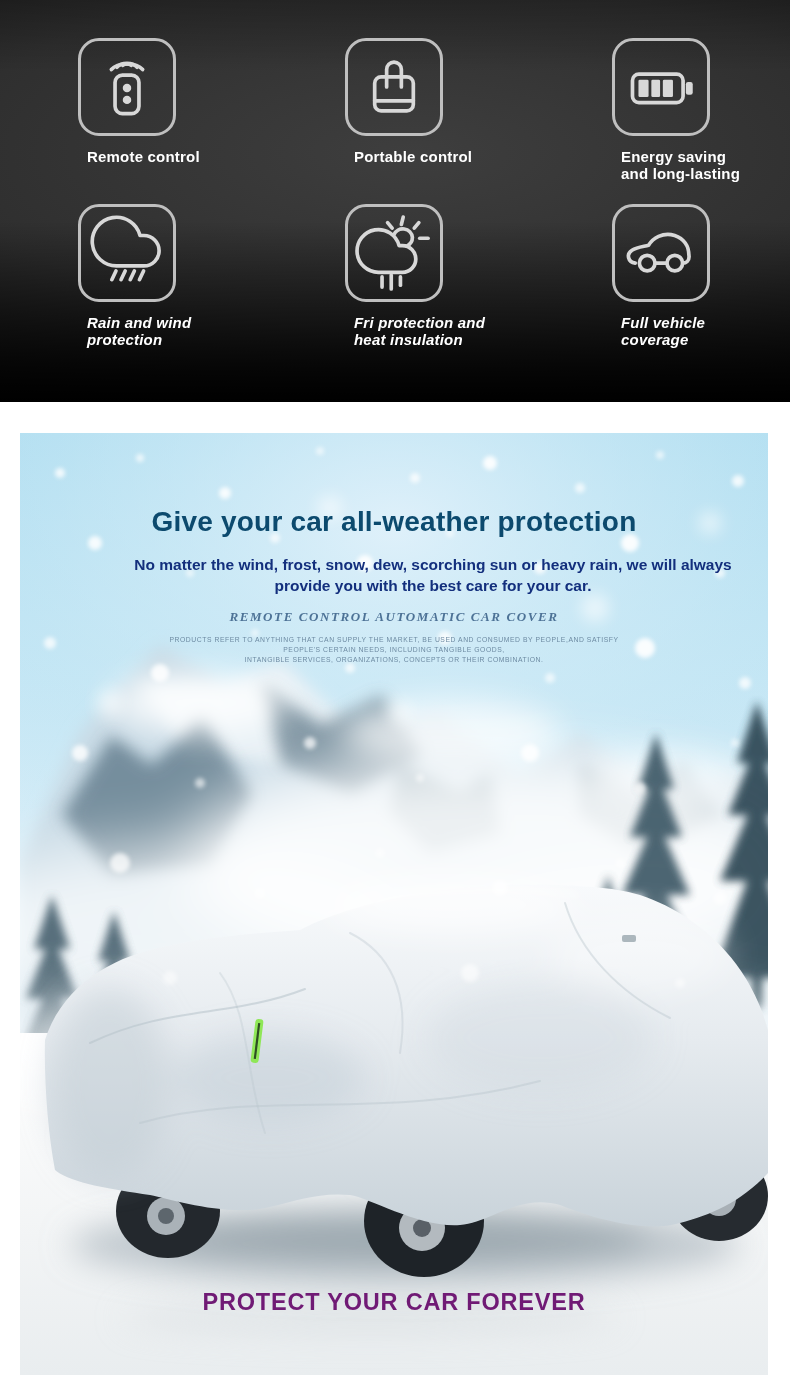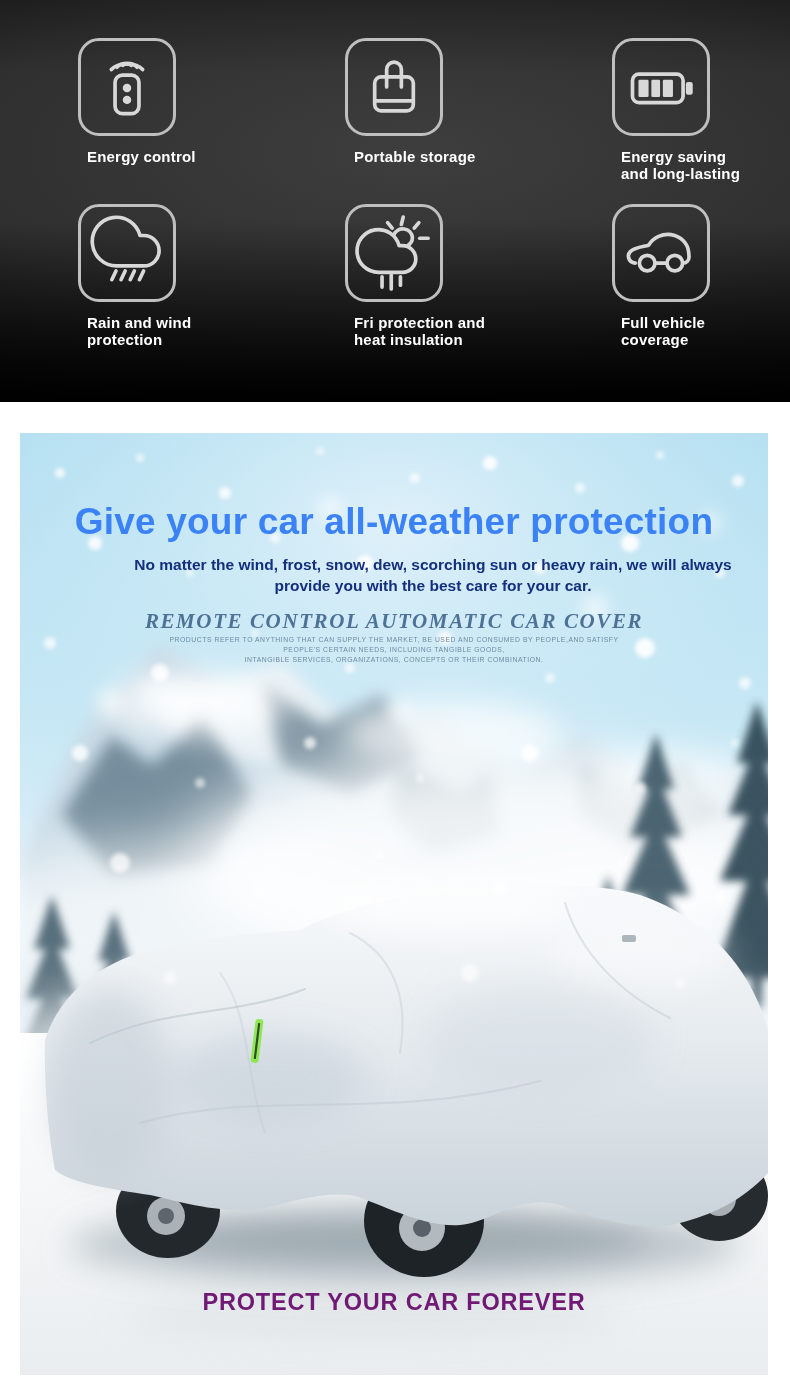--- a/index.html
+++ b/index.html
@@ -61,7 +61,7 @@
             <circle class="fill" cx="50" cy="64" r="4.6"></circle>
           </svg>
         </div>
-        <div class="feature-label">Energy control</div>
+        <div class="feature-label">Remote control</div>
       </div>
 
       <div class="feature">

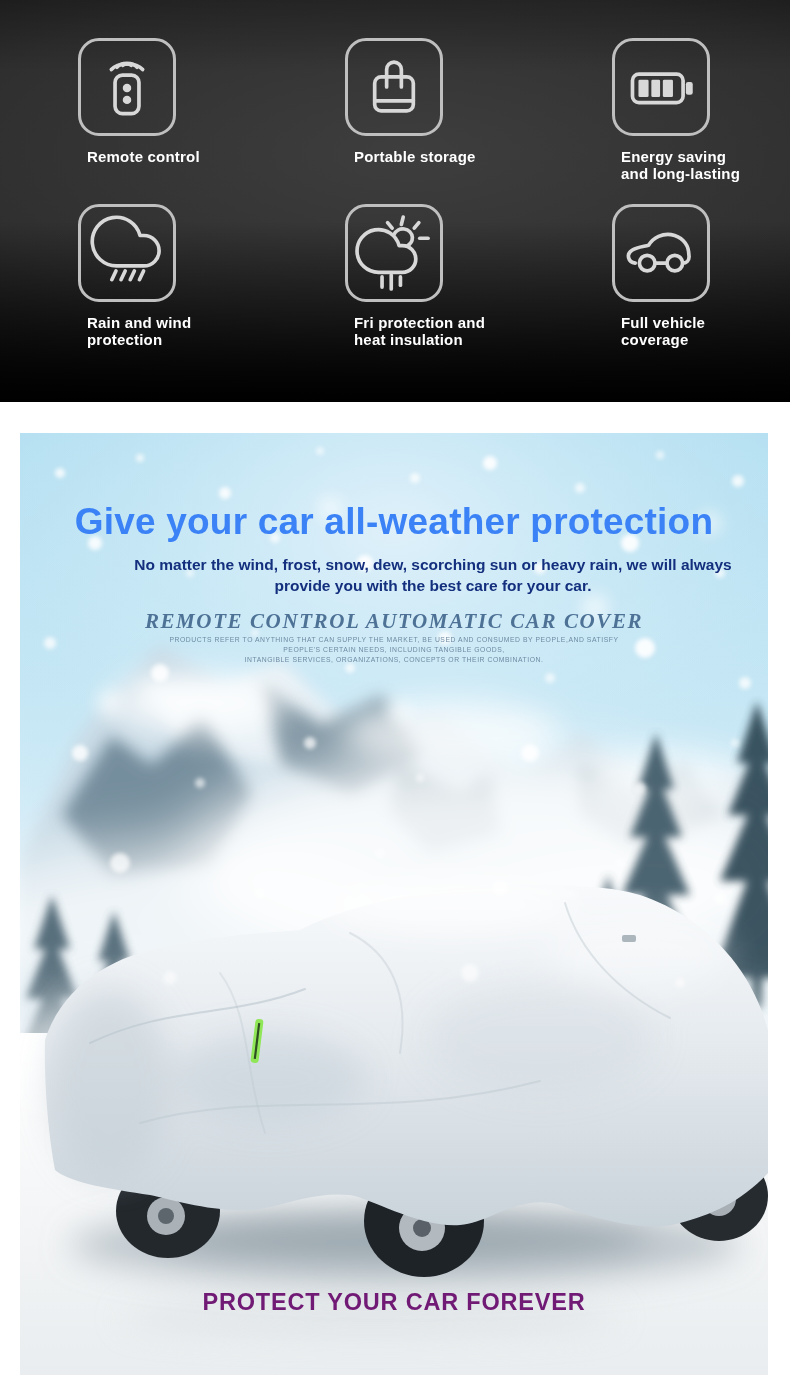--- a/index.html
+++ b/index.html
@@ -72,7 +72,7 @@
             <path d="M29 65 H71"></path>
           </svg>
         </div>
-        <div class="feature-label">Portable storage</div>
+        <div class="feature-label">Portable control</div>
       </div>
 
       <div class="feature">

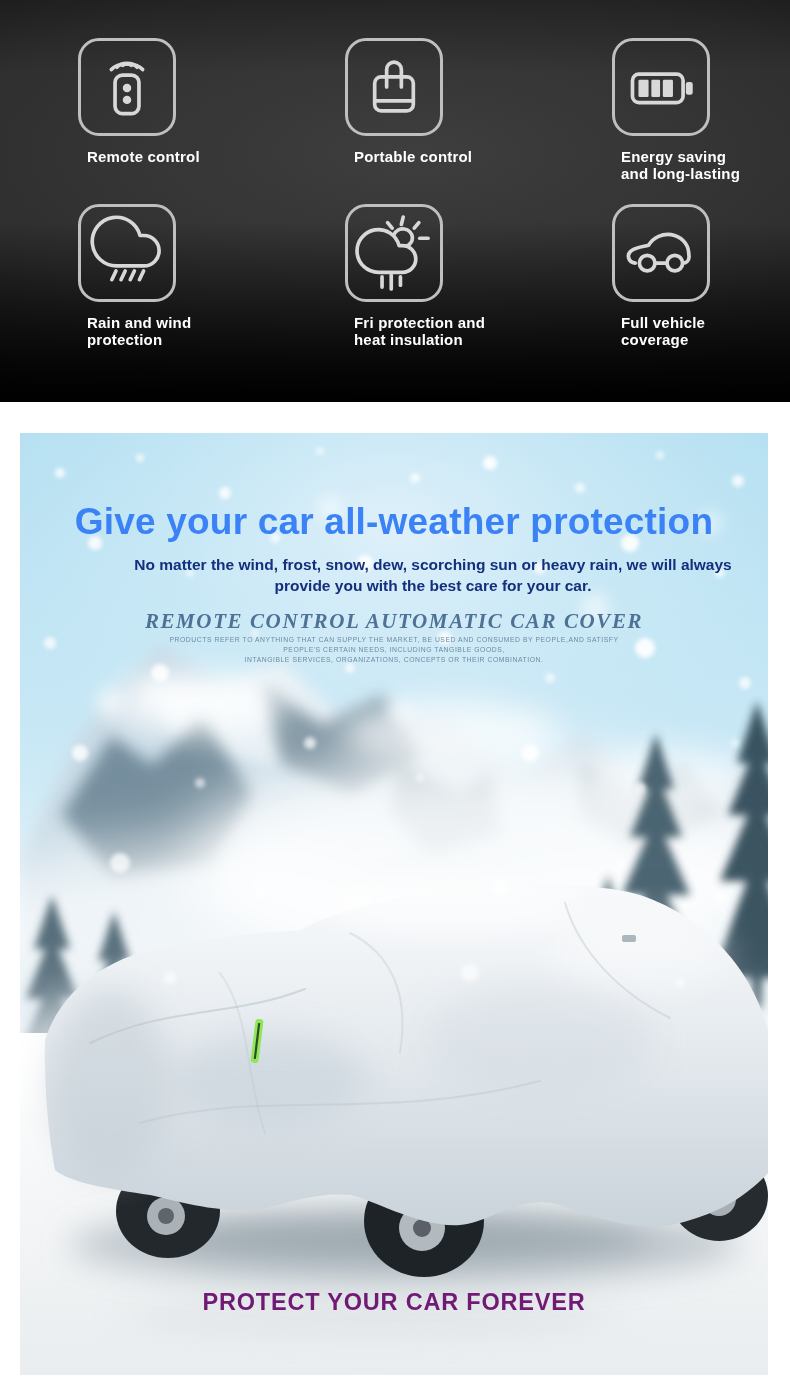--- a/index.html
+++ b/index.html
@@ -15,7 +15,7 @@
     padding-top:38px;box-sizing:border-box;
   }
   .feat-row{display:flex;padding-left:78px;}
-  .feat-row + .feat-row{margin-top:22px;}
+  .feat-row + .feat-row{margin-top:22px;font-style:italic;}
   .feature{width:267px;flex:none;}
   .icon-box{
     width:92px;height:92px;border:3px solid #bfbfbf;border-radius:21px;

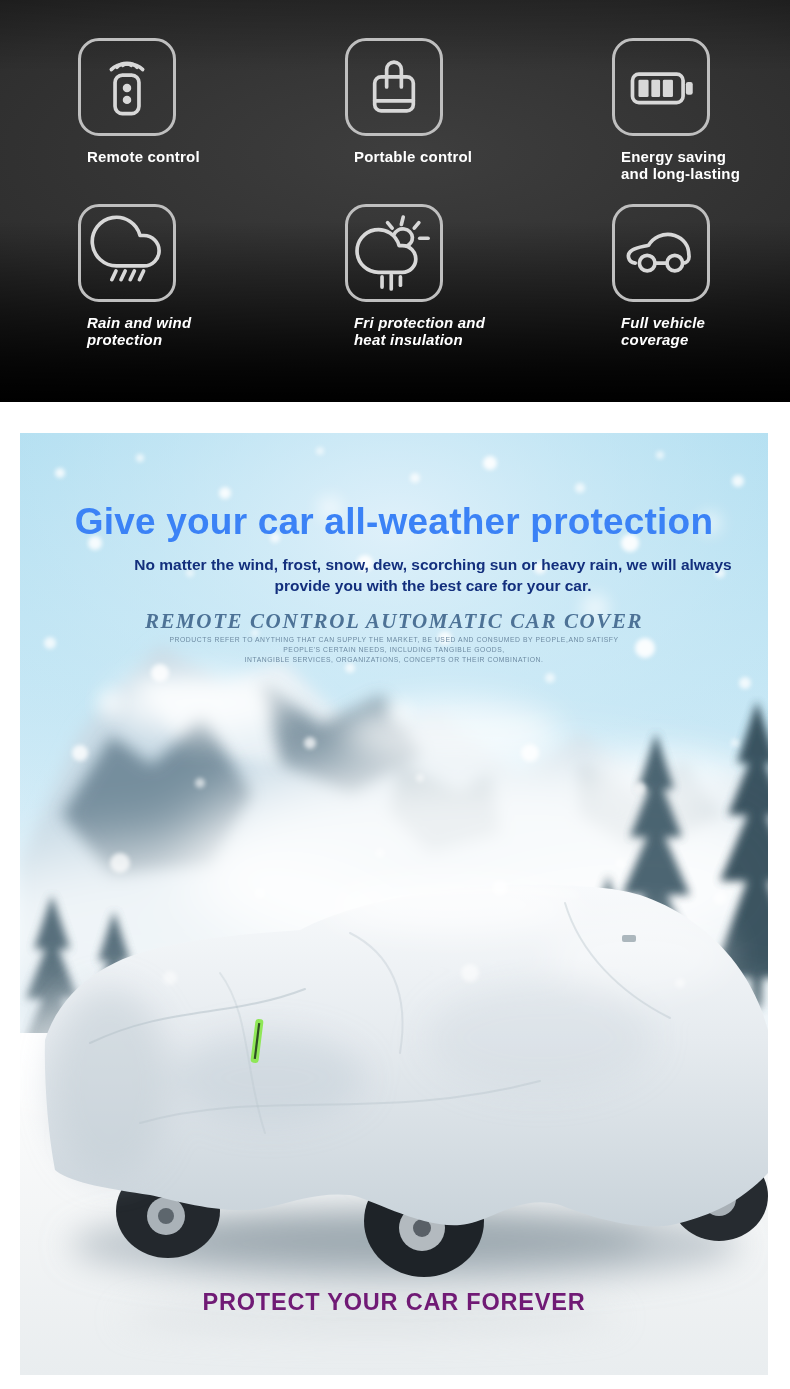--- a/index.html
+++ b/index.html
@@ -35,7 +35,7 @@
   }
   .scene{position:absolute;inset:0;width:748px;height:942px;}
   .overlay{position:absolute;left:0;width:100%;text-align:center;}
-  .headline{top:72px;font-weight:800;font-size:37px;line-height:34px;color:#3b82f6;letter-spacing:.2px;}
+  .headline{top:72px;font-weight:800;font-size:28px;line-height:34px;color:#0c4a6e;letter-spacing:.2px;}
   .subheadline{top:121px;font-weight:700;font-size:15.5px;line-height:21px;color:#132f7d;white-space:pre-line;padding-left:39px;}
   .tagline{top:176px;font-family:"Liberation Serif",serif;font-style:italic;font-weight:700;
            font-size:21px;color:#4d7296;letter-spacing:1.6px;}

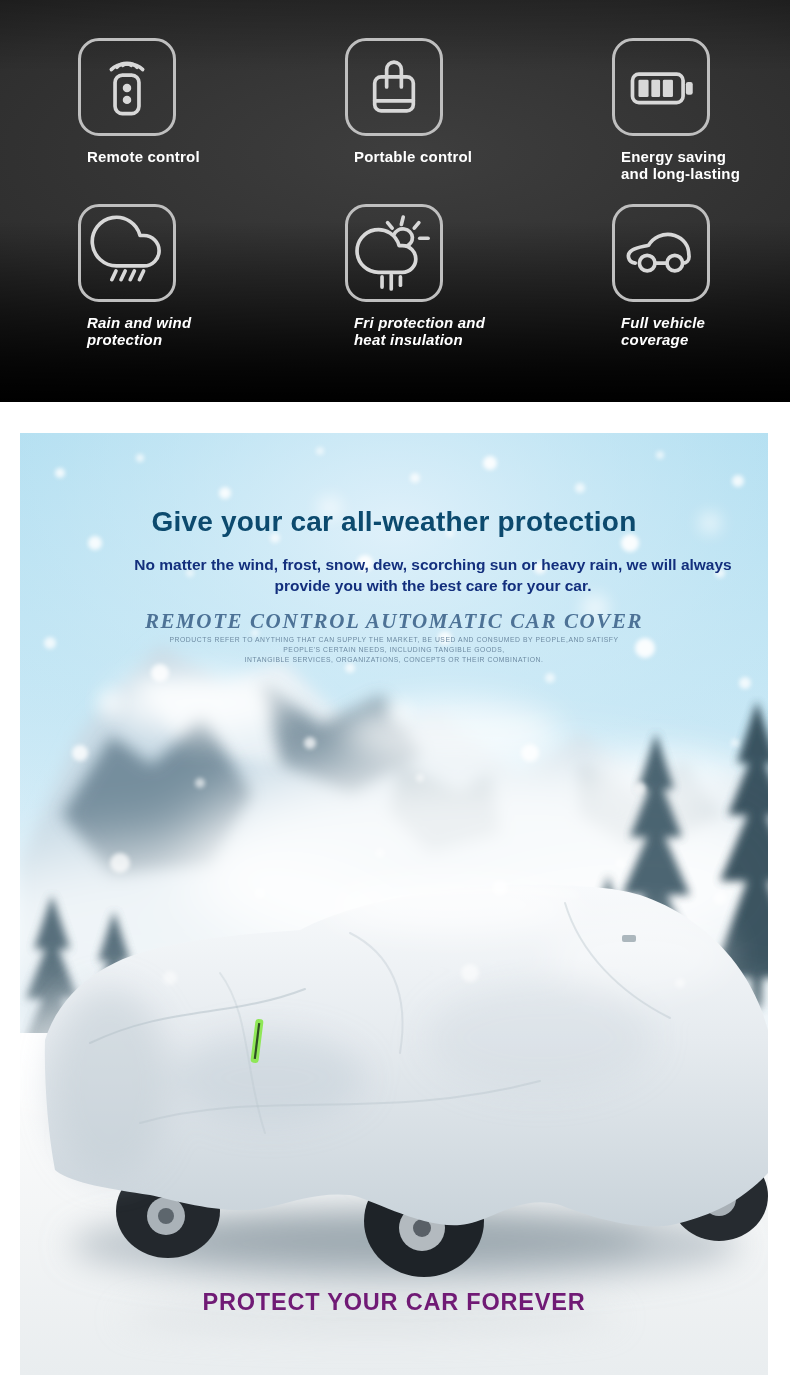--- a/index.html
+++ b/index.html
@@ -38,7 +38,7 @@
   .headline{top:72px;font-weight:800;font-size:28px;line-height:34px;color:#0c4a6e;letter-spacing:.2px;}
   .subheadline{top:121px;font-weight:700;font-size:15.5px;line-height:21px;color:#132f7d;white-space:pre-line;padding-left:39px;}
   .tagline{top:176px;font-family:"Liberation Serif",serif;font-style:italic;font-weight:700;
-           font-size:21px;color:#4d7296;letter-spacing:1.6px;}
+           font-size:13px;color:#4d7296;letter-spacing:1.6px;}
   .fineprint{top:202px;font-weight:400;font-size:6.8px;line-height:10px;color:#6d8aa2;letter-spacing:.55px;}
   .footer-text{top:856px;font-weight:700;font-size:23.5px;color:#701a75;letter-spacing:.8px;}
 </style>

